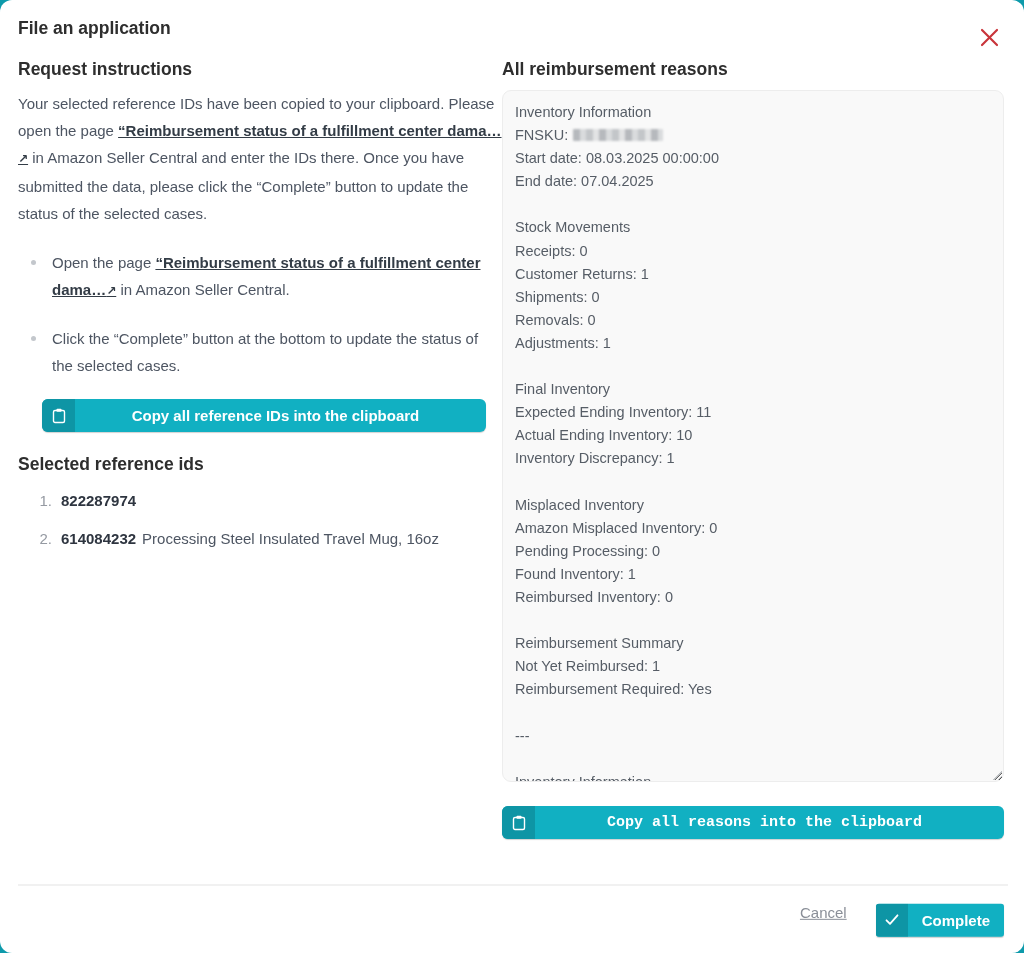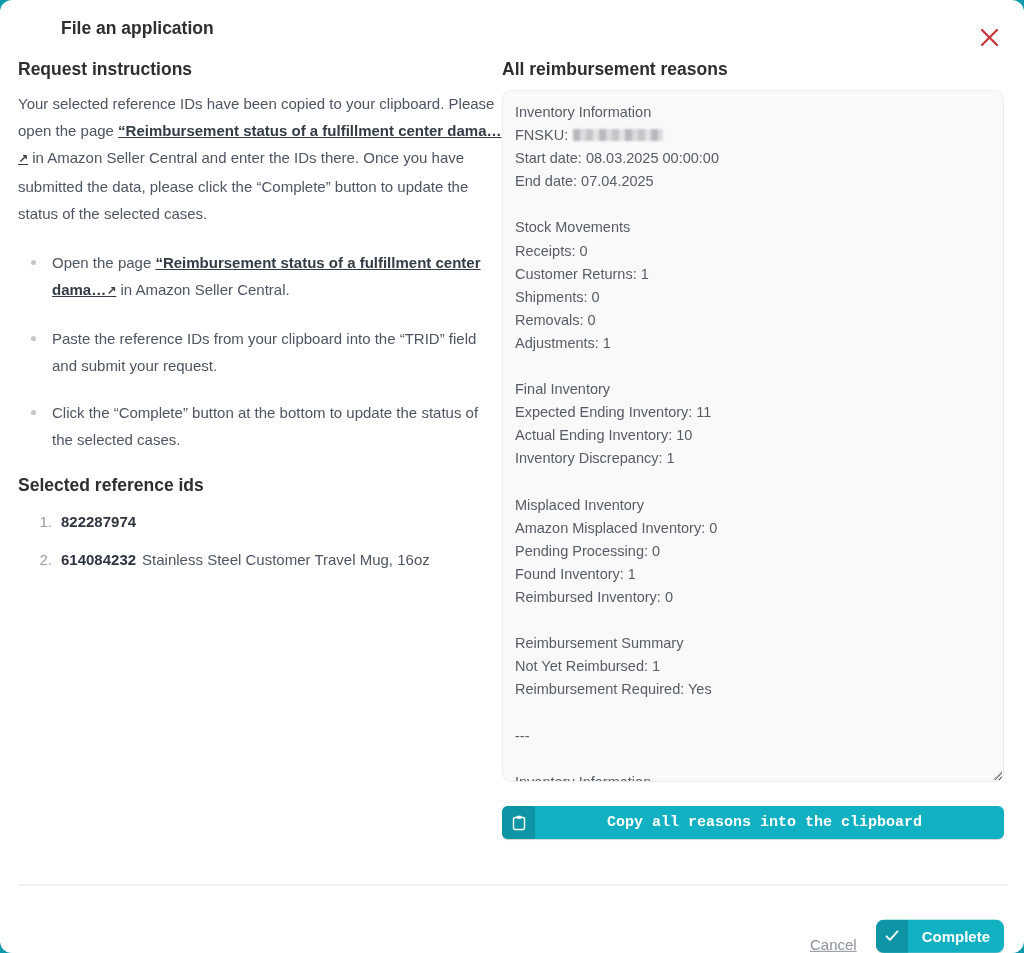--- a/index.html
+++ b/index.html
@@ -16,7 +16,7 @@
     overflow: hidden;
   }
   
-  .modal-header { position: relative; padding: 18px 20px 0 18px; margin-left: 43px; }
+  .modal-header { position: relative; padding: 18px 20px 0 18px; }
   .modal-title { font-size: 17.5px; font-weight: bold; color: #2e2e2e; }
   .close-btn {
     position: absolute; top: 24px; right: 22px;

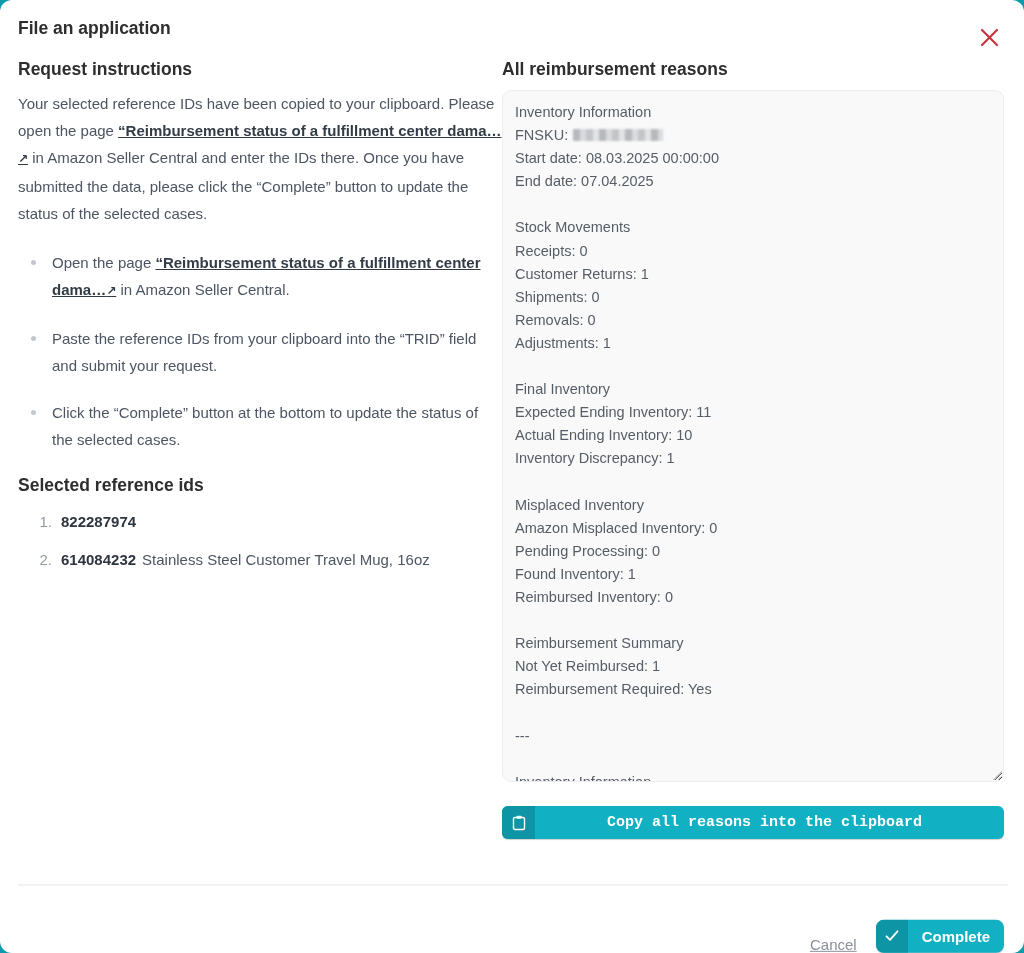--- a/index.html
+++ b/index.html
@@ -157,7 +157,6 @@
 
       <ul class="steps body-text">
         <li><span>Open the page </span><a class="link"><span>“Reimbursement status of a fulfillment center dama…</span><span class="arrow">↗</span></a><span> in Amazon Seller Central.</span></li>
-        <li>Paste the reference IDs from your clipboard into the “TRID” field and submit your request.</li>
         <li>Click the “Complete” button at the bottom to update the status of the selected cases.</li>
       </ul>
 

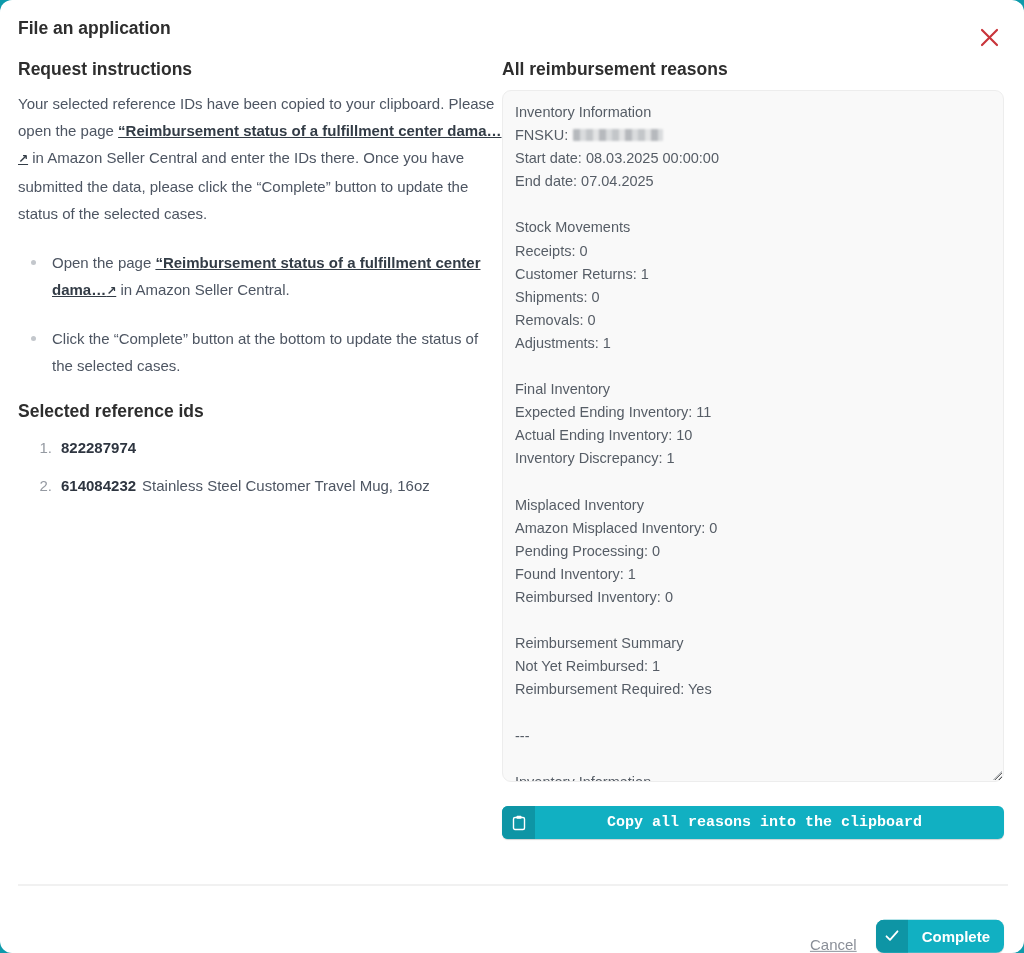--- a/index.html
+++ b/index.html
@@ -160,6 +160,15 @@
         <li>Click the “Complete” button at the bottom to update the status of the selected cases.</li>
       </ul>
 
+      <button class="copy-btn copy-ids-btn">
+        <span class="icon-cell">
+          <svg width="14" height="16" viewBox="0 0 14 16" fill="none" stroke="#ffffff" stroke-width="1.4">
+            <rect x="1.5" y="2.5" width="11" height="12" rx="1.5"></rect>
+            <rect x="4.5" y="0.8" width="5" height="3" rx="0.8" fill="#ffffff" stroke="none"></rect>
+          </svg>
+        </span>
+        <span class="btn-label">Copy all reference IDs into the clipboard</span>
+      </button>
 
       <h2 class="section-heading selected-heading">Selected reference ids</h2>
 

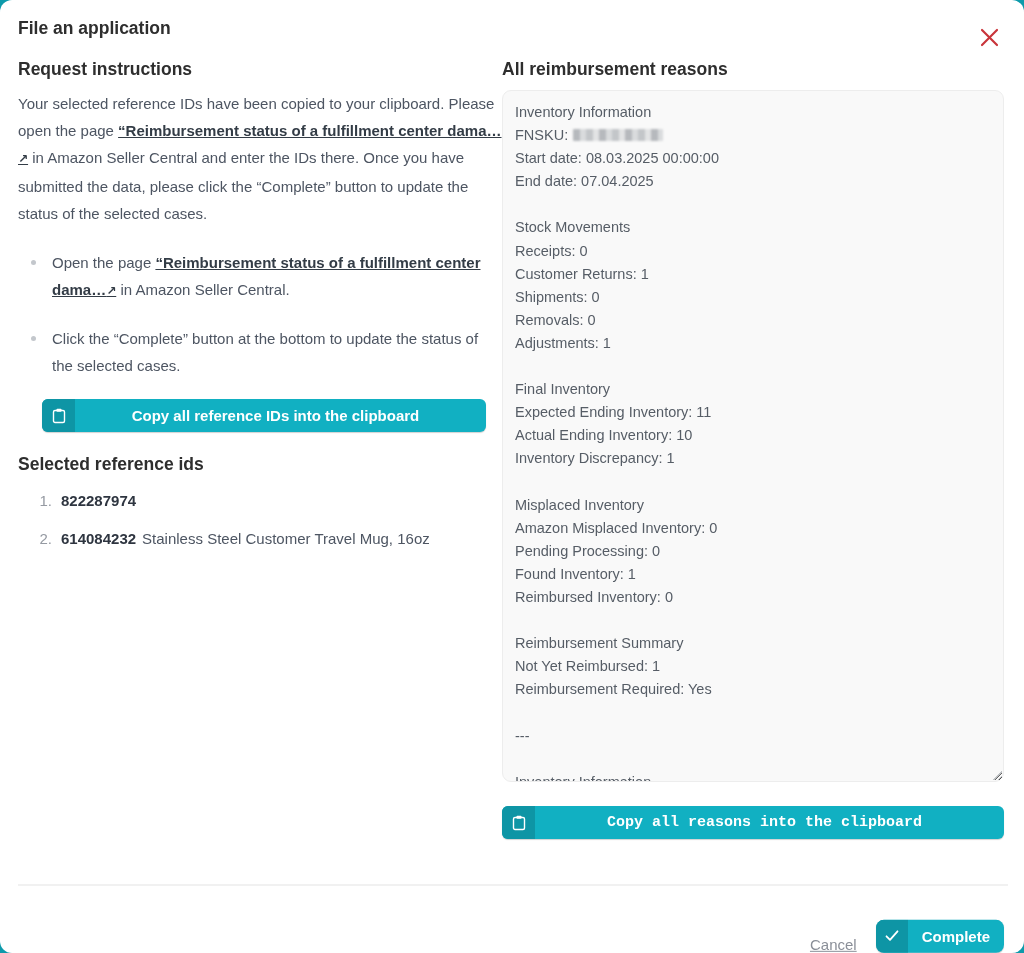--- a/index.html
+++ b/index.html
@@ -180,7 +180,7 @@
         <div class="ref-item">
           <span class="ref-num">2.</span>
           <span class="ref-id">614084232</span>
-          <span class="ref-name">Stainless Steel Customer Travel Mug, 16oz</span>
+          <span class="ref-name">Processing Steel Insulated Travel Mug, 16oz</span>
         </div>
       </div>
     </div>

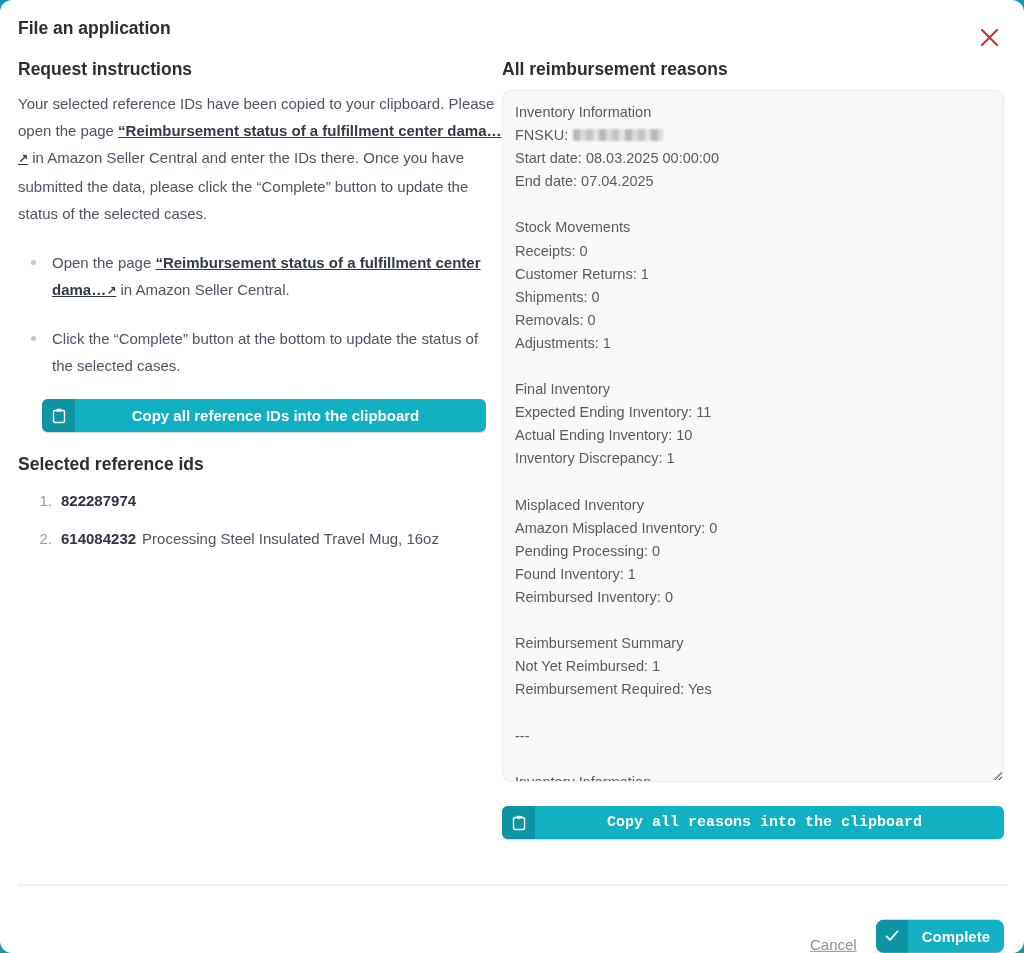--- a/index.html
+++ b/index.html
@@ -111,7 +111,7 @@
   }
   .footer-actions {
     position: absolute; right: 20px; top: 50%; transform: translateY(-46%);
-    display: flex; align-items: flex-end; gap: 19px; margin-top: 16px;
+    display: flex; align-items: flex-start; gap: 29px;
   }
   .cancel-link {
     font-size: 15px; color: #8a8f98; text-decoration: underline;

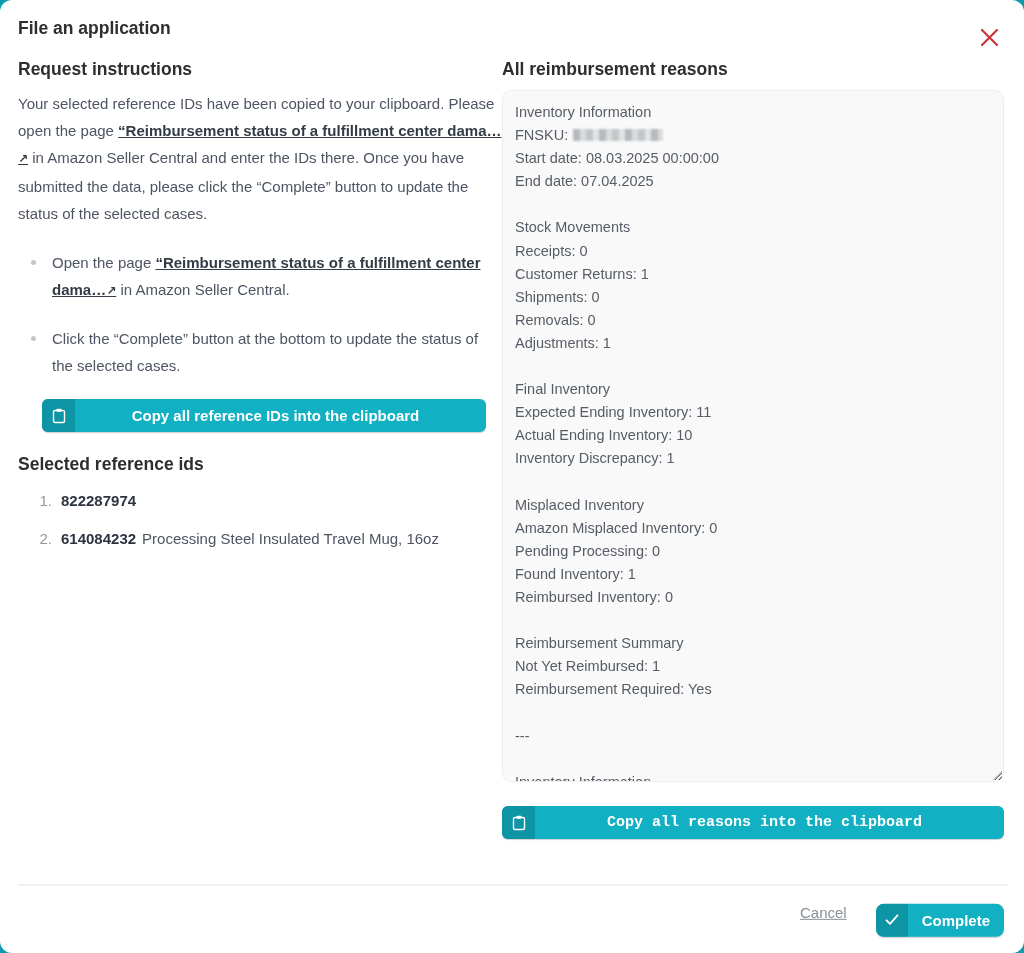--- a/index.html
+++ b/index.html
@@ -119,7 +119,7 @@
   }
   .complete-btn {
     display: flex; align-items: stretch; height: 33px;
-    border: none; border-radius: 8px; padding: 0;
+    border: none; border-radius: 3px; padding: 0;
     background: var(--accent, #11b0c2);
     color: #fff; font-family: inherit; font-weight: bold; font-size: 15px;
     cursor: pointer; overflow: hidden;

